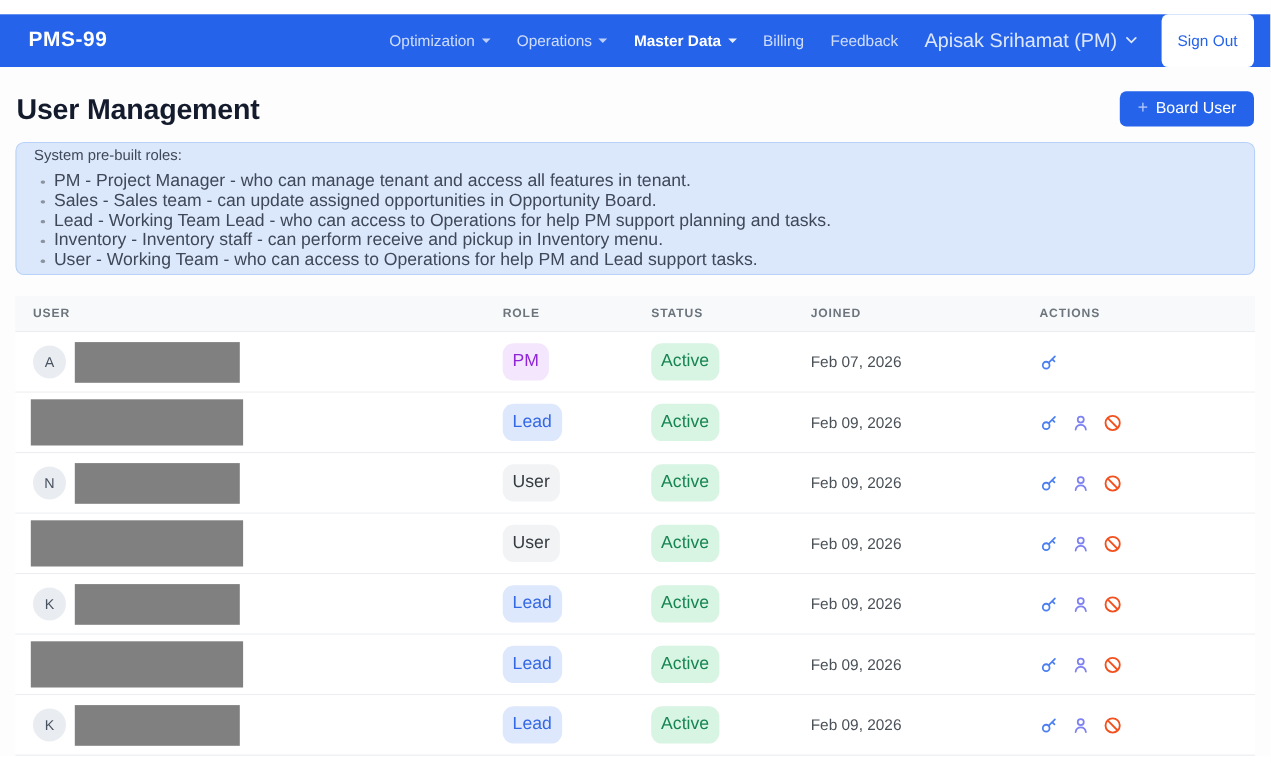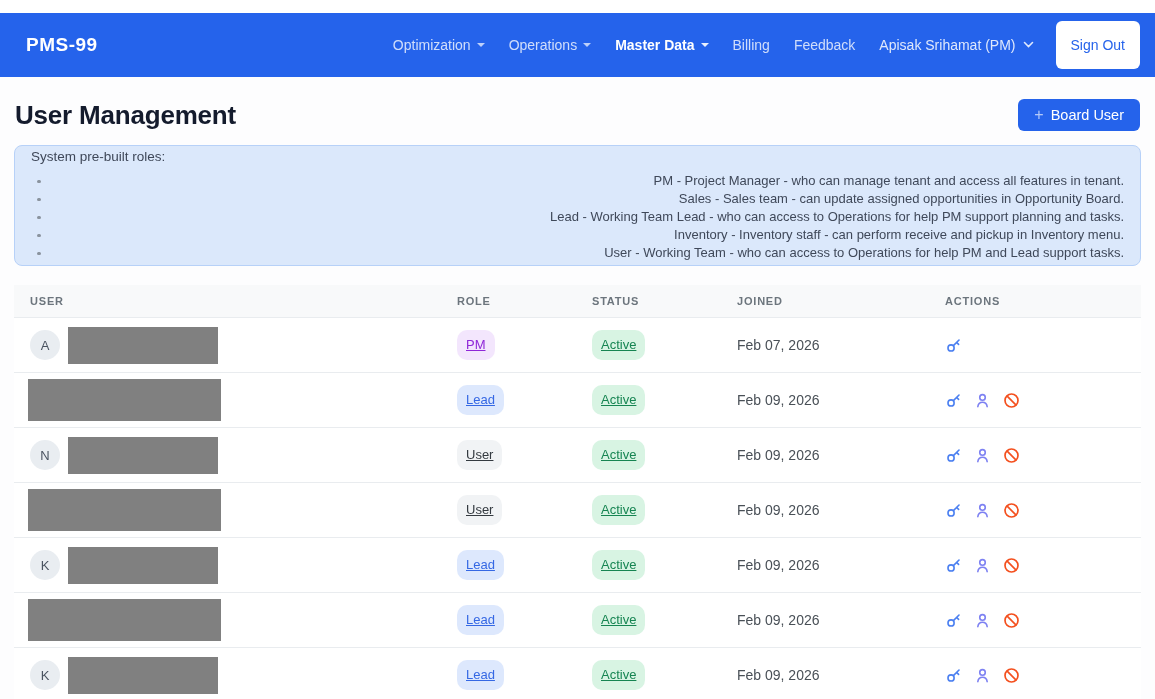--- a/index.html
+++ b/index.html
@@ -16,7 +16,7 @@
   body{font-family:"Liberation Sans",sans-serif;background:#ffffff;color:#212529;}
   .top-strip{height:13px;background:#ffffff;}
   
-  .navbar{height:64px;background:var(--navbar-bg);display:flex;align-items:center;padding:0 15px 0 26px;}
+  .navbar{height:48px;background:var(--navbar-bg);display:flex;align-items:center;padding:0 15px 0 26px;}
   .brand{color:#fff;font-weight:700;font-size:19px;letter-spacing:.5px;cursor:pointer;}
   .nav-items{margin-left:auto;display:flex;align-items:center;}
   .nav-item{color:rgba(255,255,255,.78);font-size:14px;padding:8px 12px;cursor:pointer;display:flex;align-items:center;white-space:nowrap;}

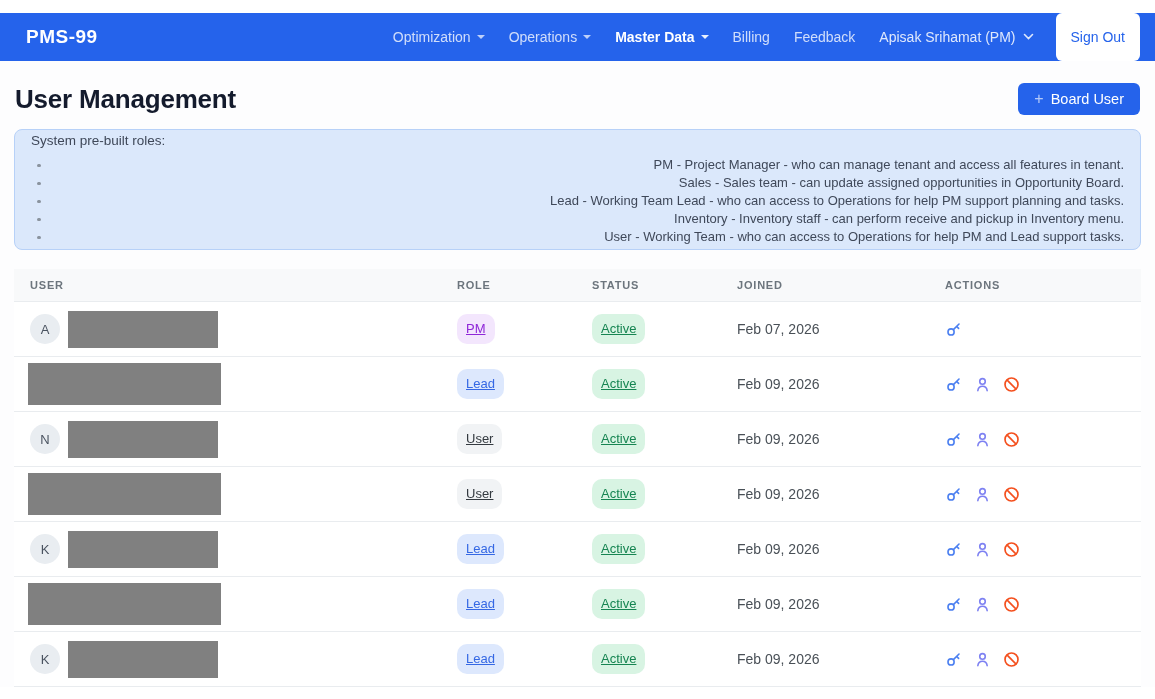--- a/index.html
+++ b/index.html
@@ -22,7 +22,7 @@
   .nav-item{color:rgba(255,255,255,.78);font-size:14px;padding:8px 12px;cursor:pointer;display:flex;align-items:center;white-space:nowrap;}
   .nav-item.active{color:#ffffff;font-weight:600;}
   .caret{display:inline-block;width:0;height:0;border-left:4px solid transparent;border-right:4px solid transparent;border-top:4px solid currentColor;margin-left:6px;opacity:.9;}
-  .user-menu{color:rgba(255,255,255,.85);font-size:14px;padding:8px 12px;display:flex;align-items:center;cursor:pointer;white-space:nowrap;}
+  .user-menu{color:rgba(255,255,255,.85);font-size:18px;padding:8px 12px;display:flex;align-items:center;cursor:pointer;white-space:nowrap;}
   .user-menu svg{margin-left:7px;}
   .signout-btn{background:#ffffff;color:var(--accent);border:none;border-radius:6px;font-size:14px;font-family:inherit;padding:16px 15px;margin-left:10px;cursor:pointer;font-weight:400;}
   

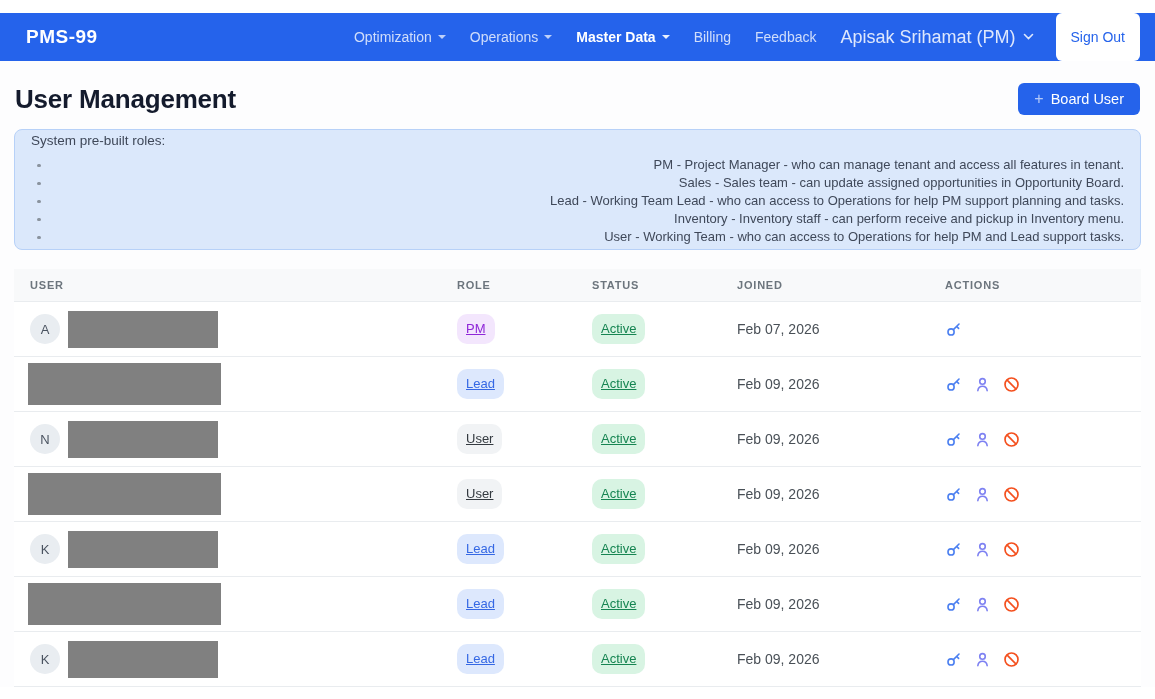--- a/index.html
+++ b/index.html
@@ -35,7 +35,7 @@
   .info-box{margin:14px 14px 0 14px;background:var(--info-bg);border:1px solid var(--info-border);border-radius:8px;padding:3px 16px;color:#3f4859;}
   .info-title{font-size:13.5px;margin-bottom:8px;}
   .info-list{list-style:none;}
-  .info-list li{font-size:13px;line-height:18px;padding-left:18px;position:relative;text-align:right;}
+  .info-list li{font-size:16px;line-height:18px;padding-left:18px;position:relative;}
   .info-list li::before{content:"";position:absolute;left:6px;top:7.5px;width:3.5px;height:3.5px;border-radius:50%;background:#8a939e;}
   
   .table{margin:19px 14px 0 14px;}

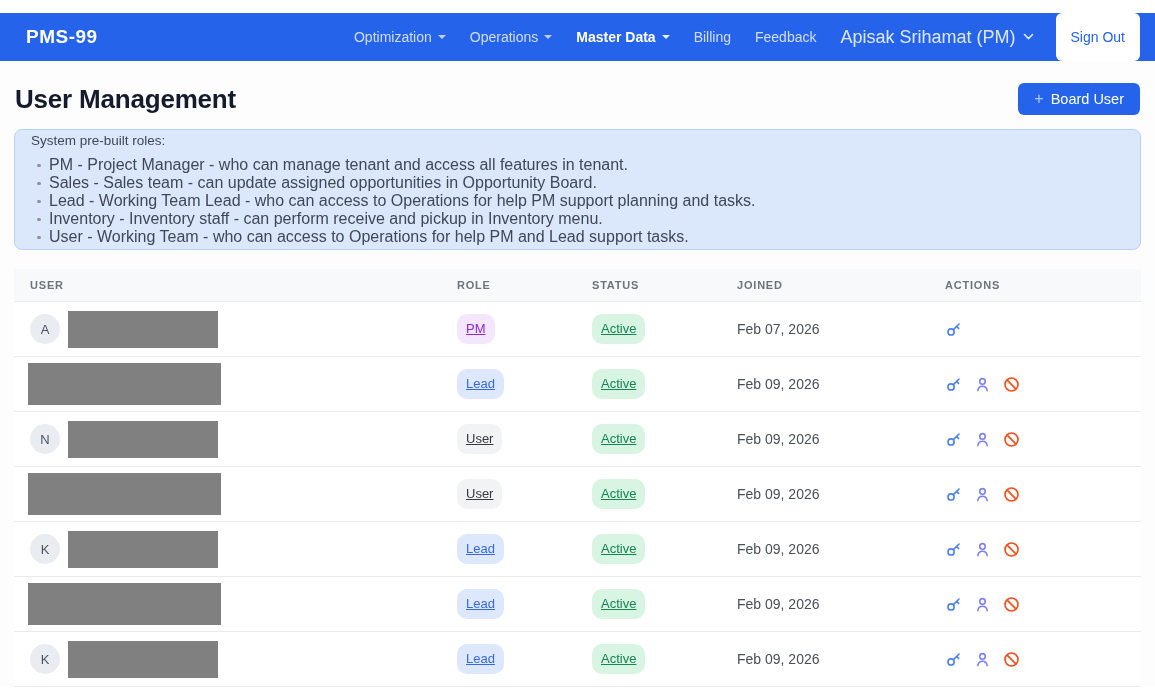--- a/index.html
+++ b/index.html
@@ -49,7 +49,7 @@
   .redacted{background:var(--redaction);}
   .redacted.name{width:150px;height:37px;}
   .redacted.full{width:193px;height:42px;margin-left:-2px;}
-  .badge{display:inline-block;font-size:13px;padding:8px 9px;border-radius:10px;line-height:1.15;text-decoration:underline;}
+  .badge{display:inline-block;font-size:16px;padding:8px 9px;border-radius:10px;line-height:1.15;}
   .badge.pm{background:var(--badge-pm-bg);color:var(--badge-pm-text);}
   .badge.lead{background:var(--badge-lead-bg);color:var(--badge-lead-text);}
   .badge.user{background:var(--badge-user-bg);color:var(--badge-user-text);}

